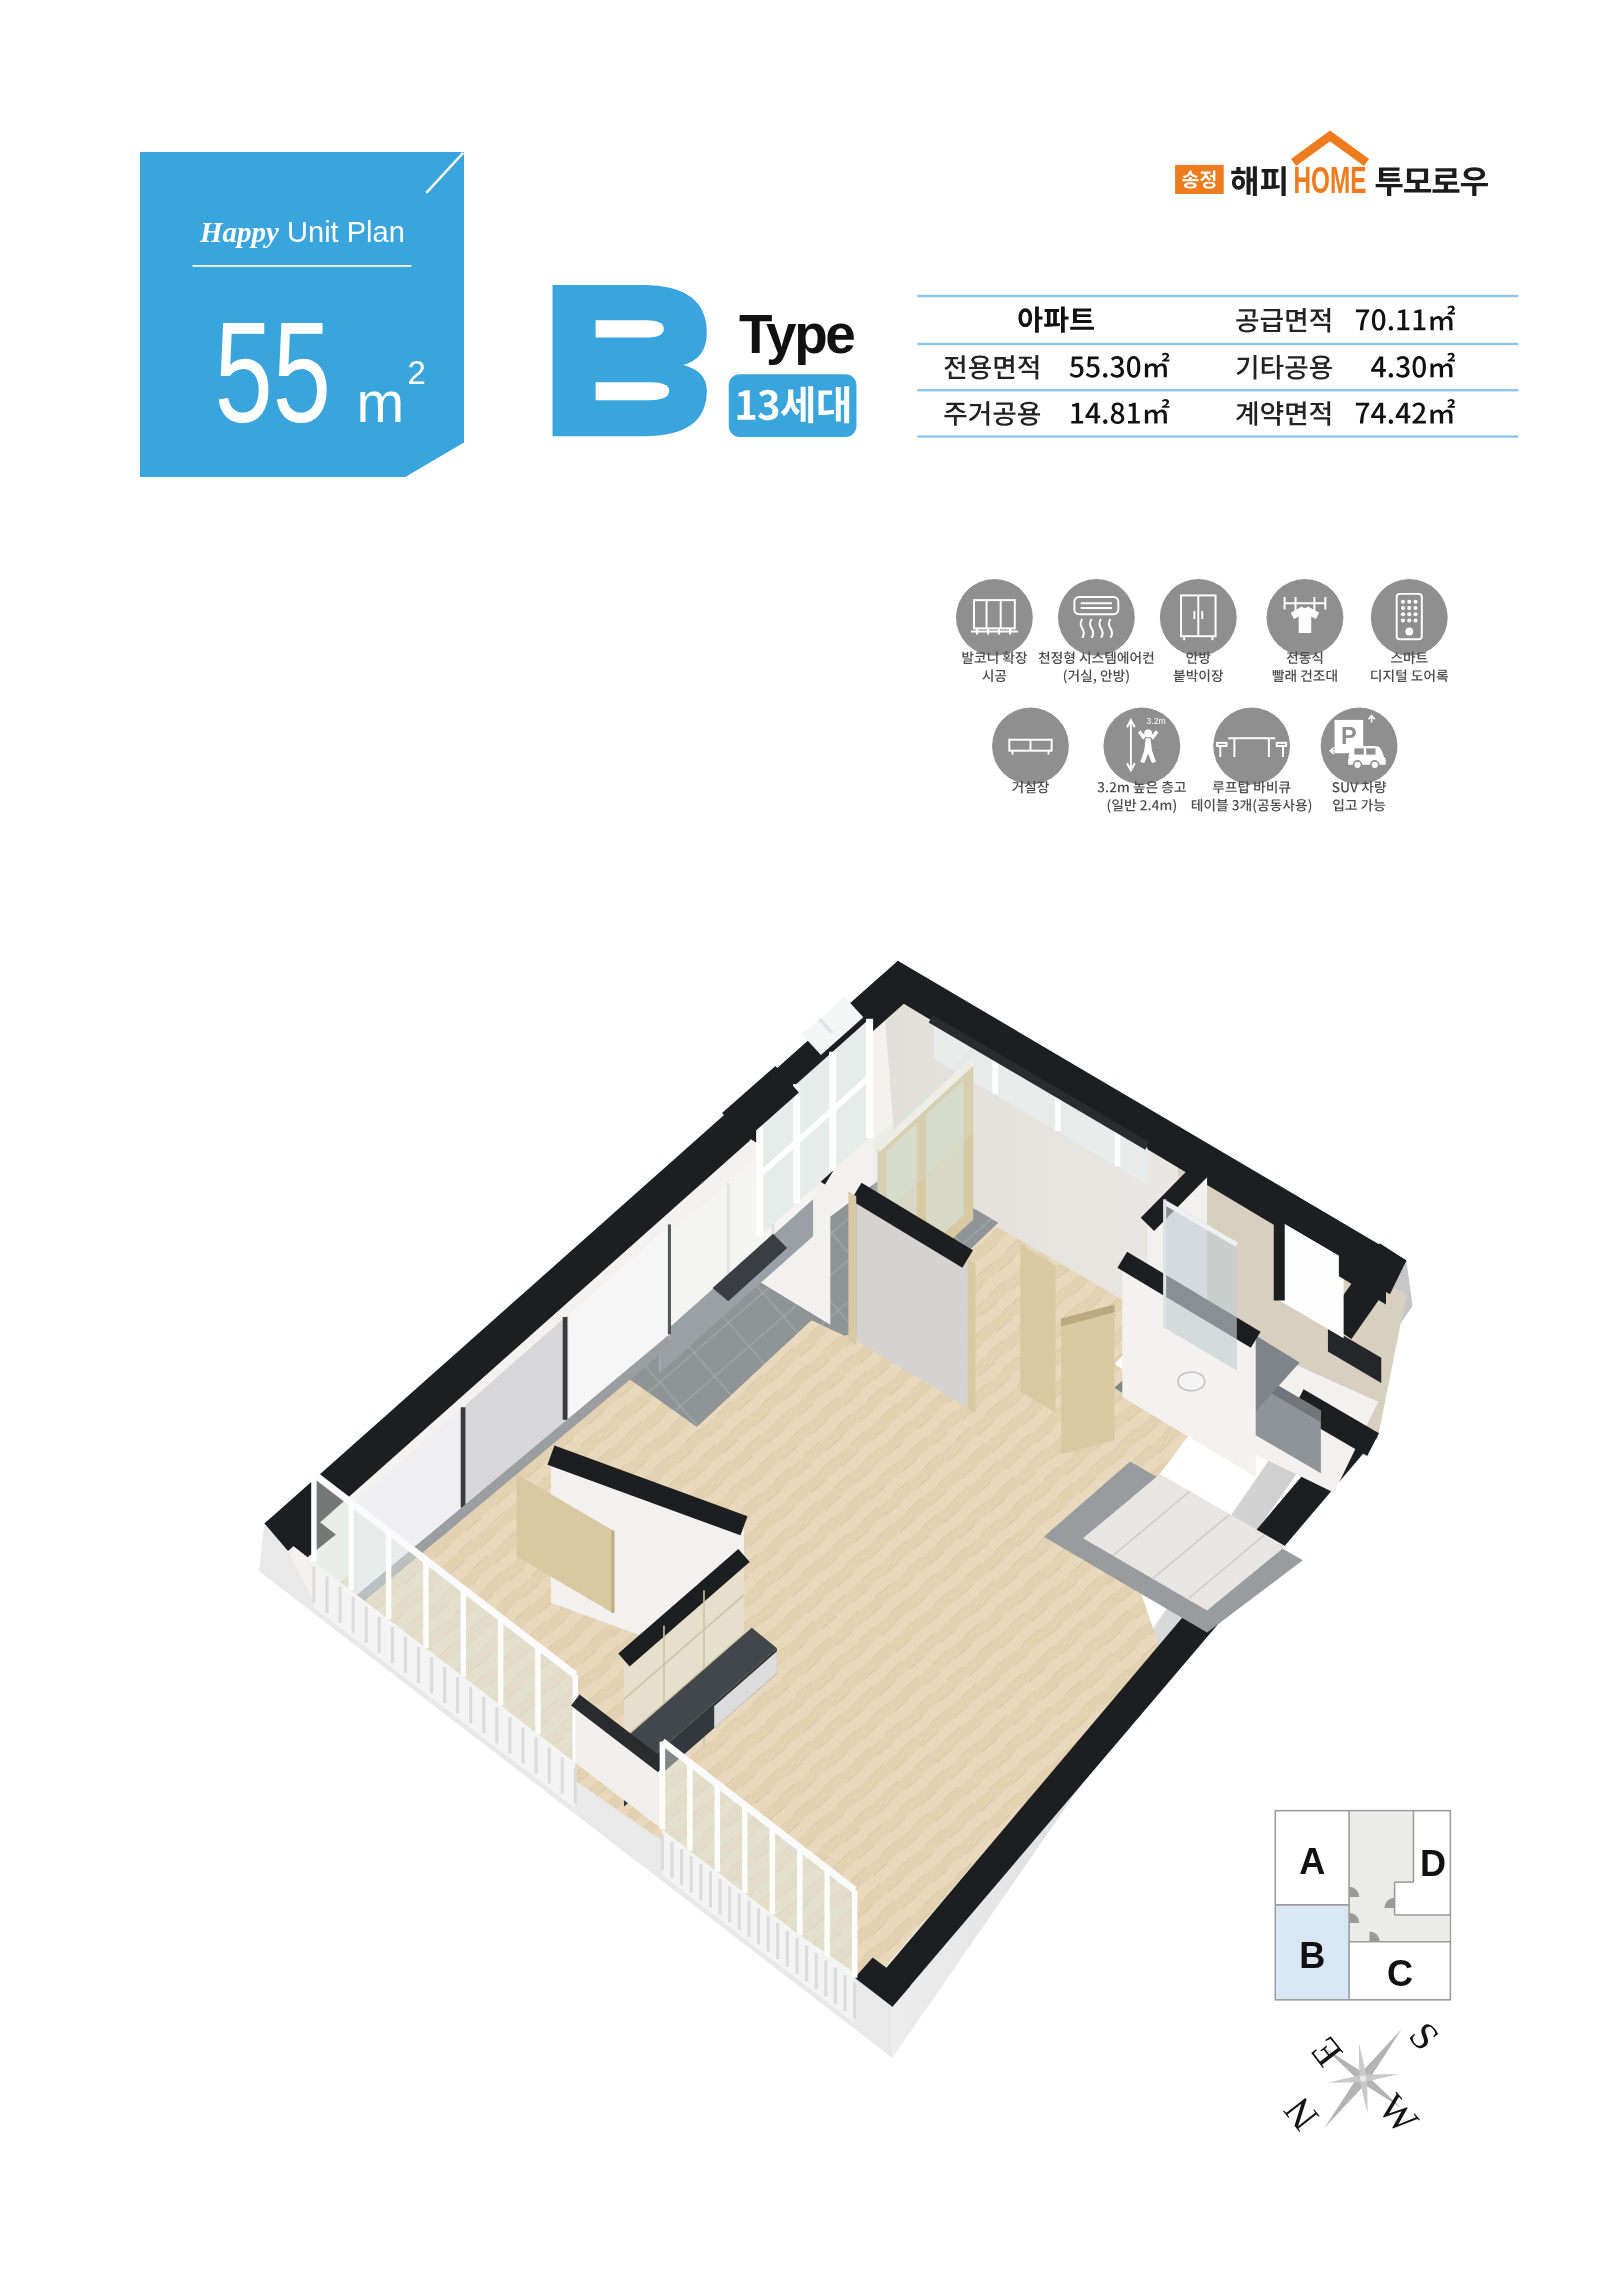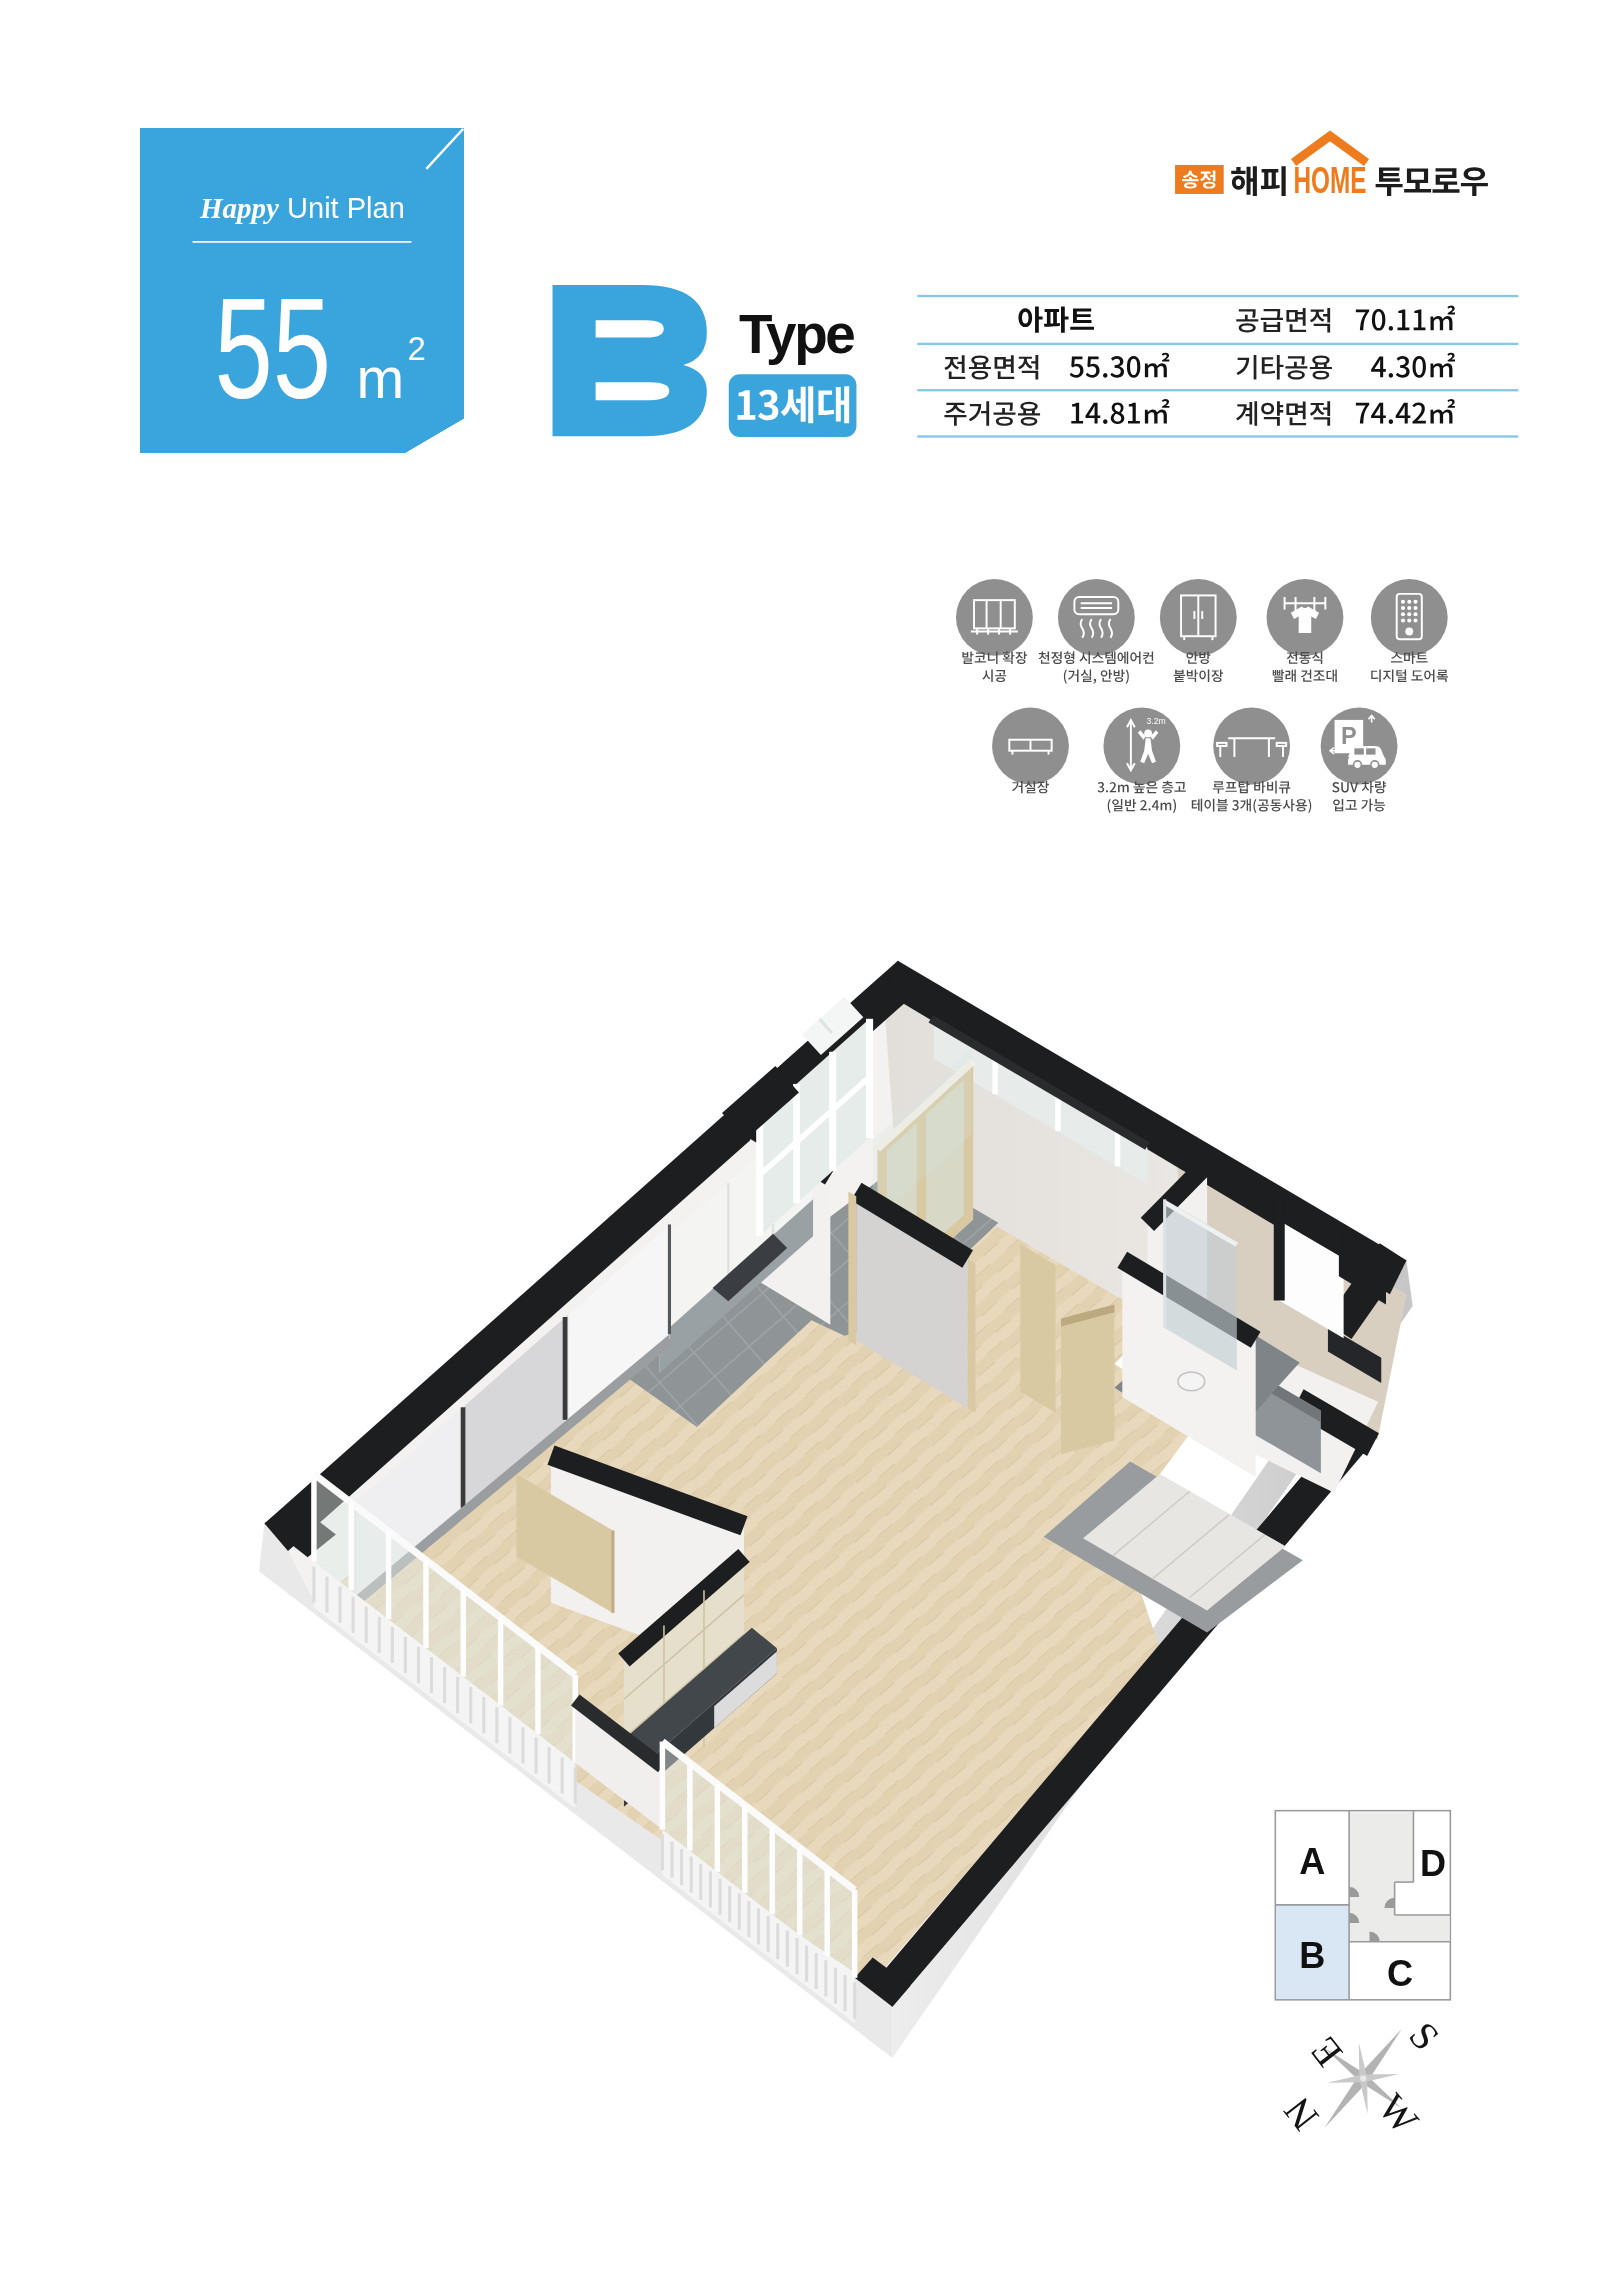--- a/index.html
+++ b/index.html
@@ -6,7 +6,7 @@
 </style></head>
 <body>
 
-<div style="position:absolute;left:140px;top:128px;width:272px;height:325px;text-decoration:underline;">
+<div style="position:absolute;left:140px;top:152px;width:272px;height:325px;text-decoration:underline;">
 <svg width="324" height="325" viewBox="0 0 413 414">
 <polygon points="0,0 413,0 413,370 338,414 0,414" fill="#3aa4dc"></polygon>
 <polygon points="0,0 413,0 413,369 337,414 0,414" fill="#3aa4dc"></polygon>

